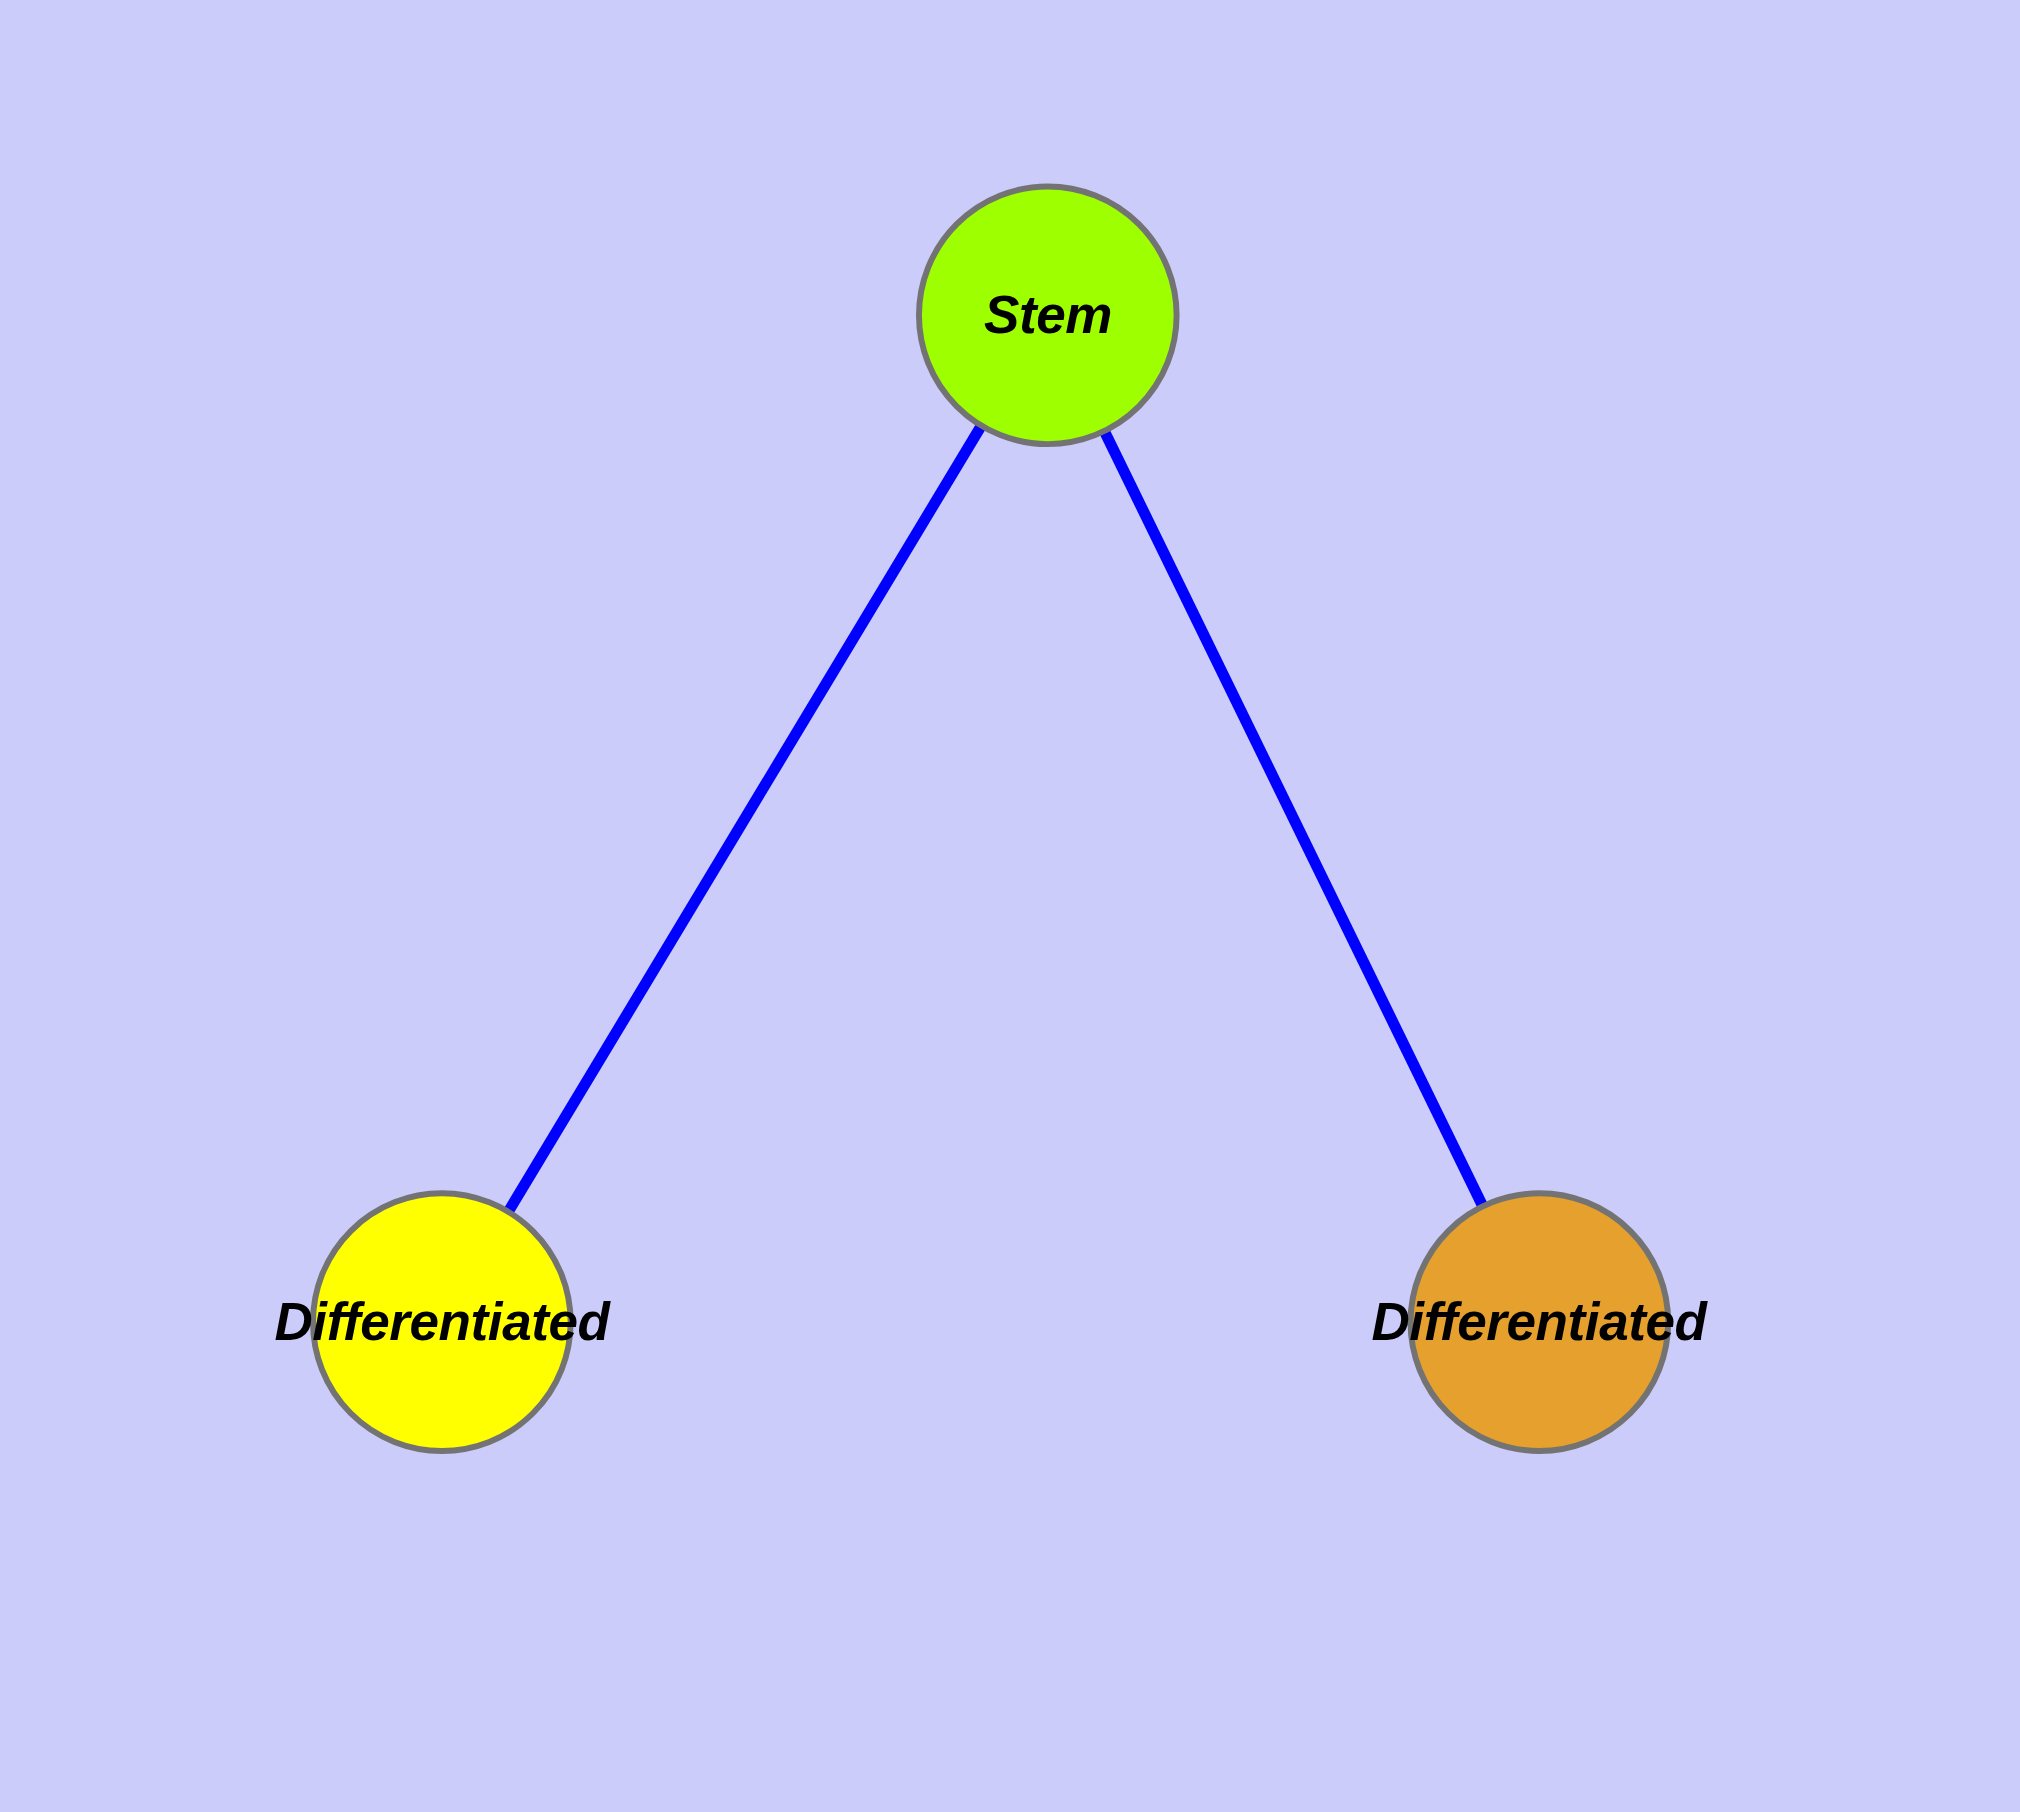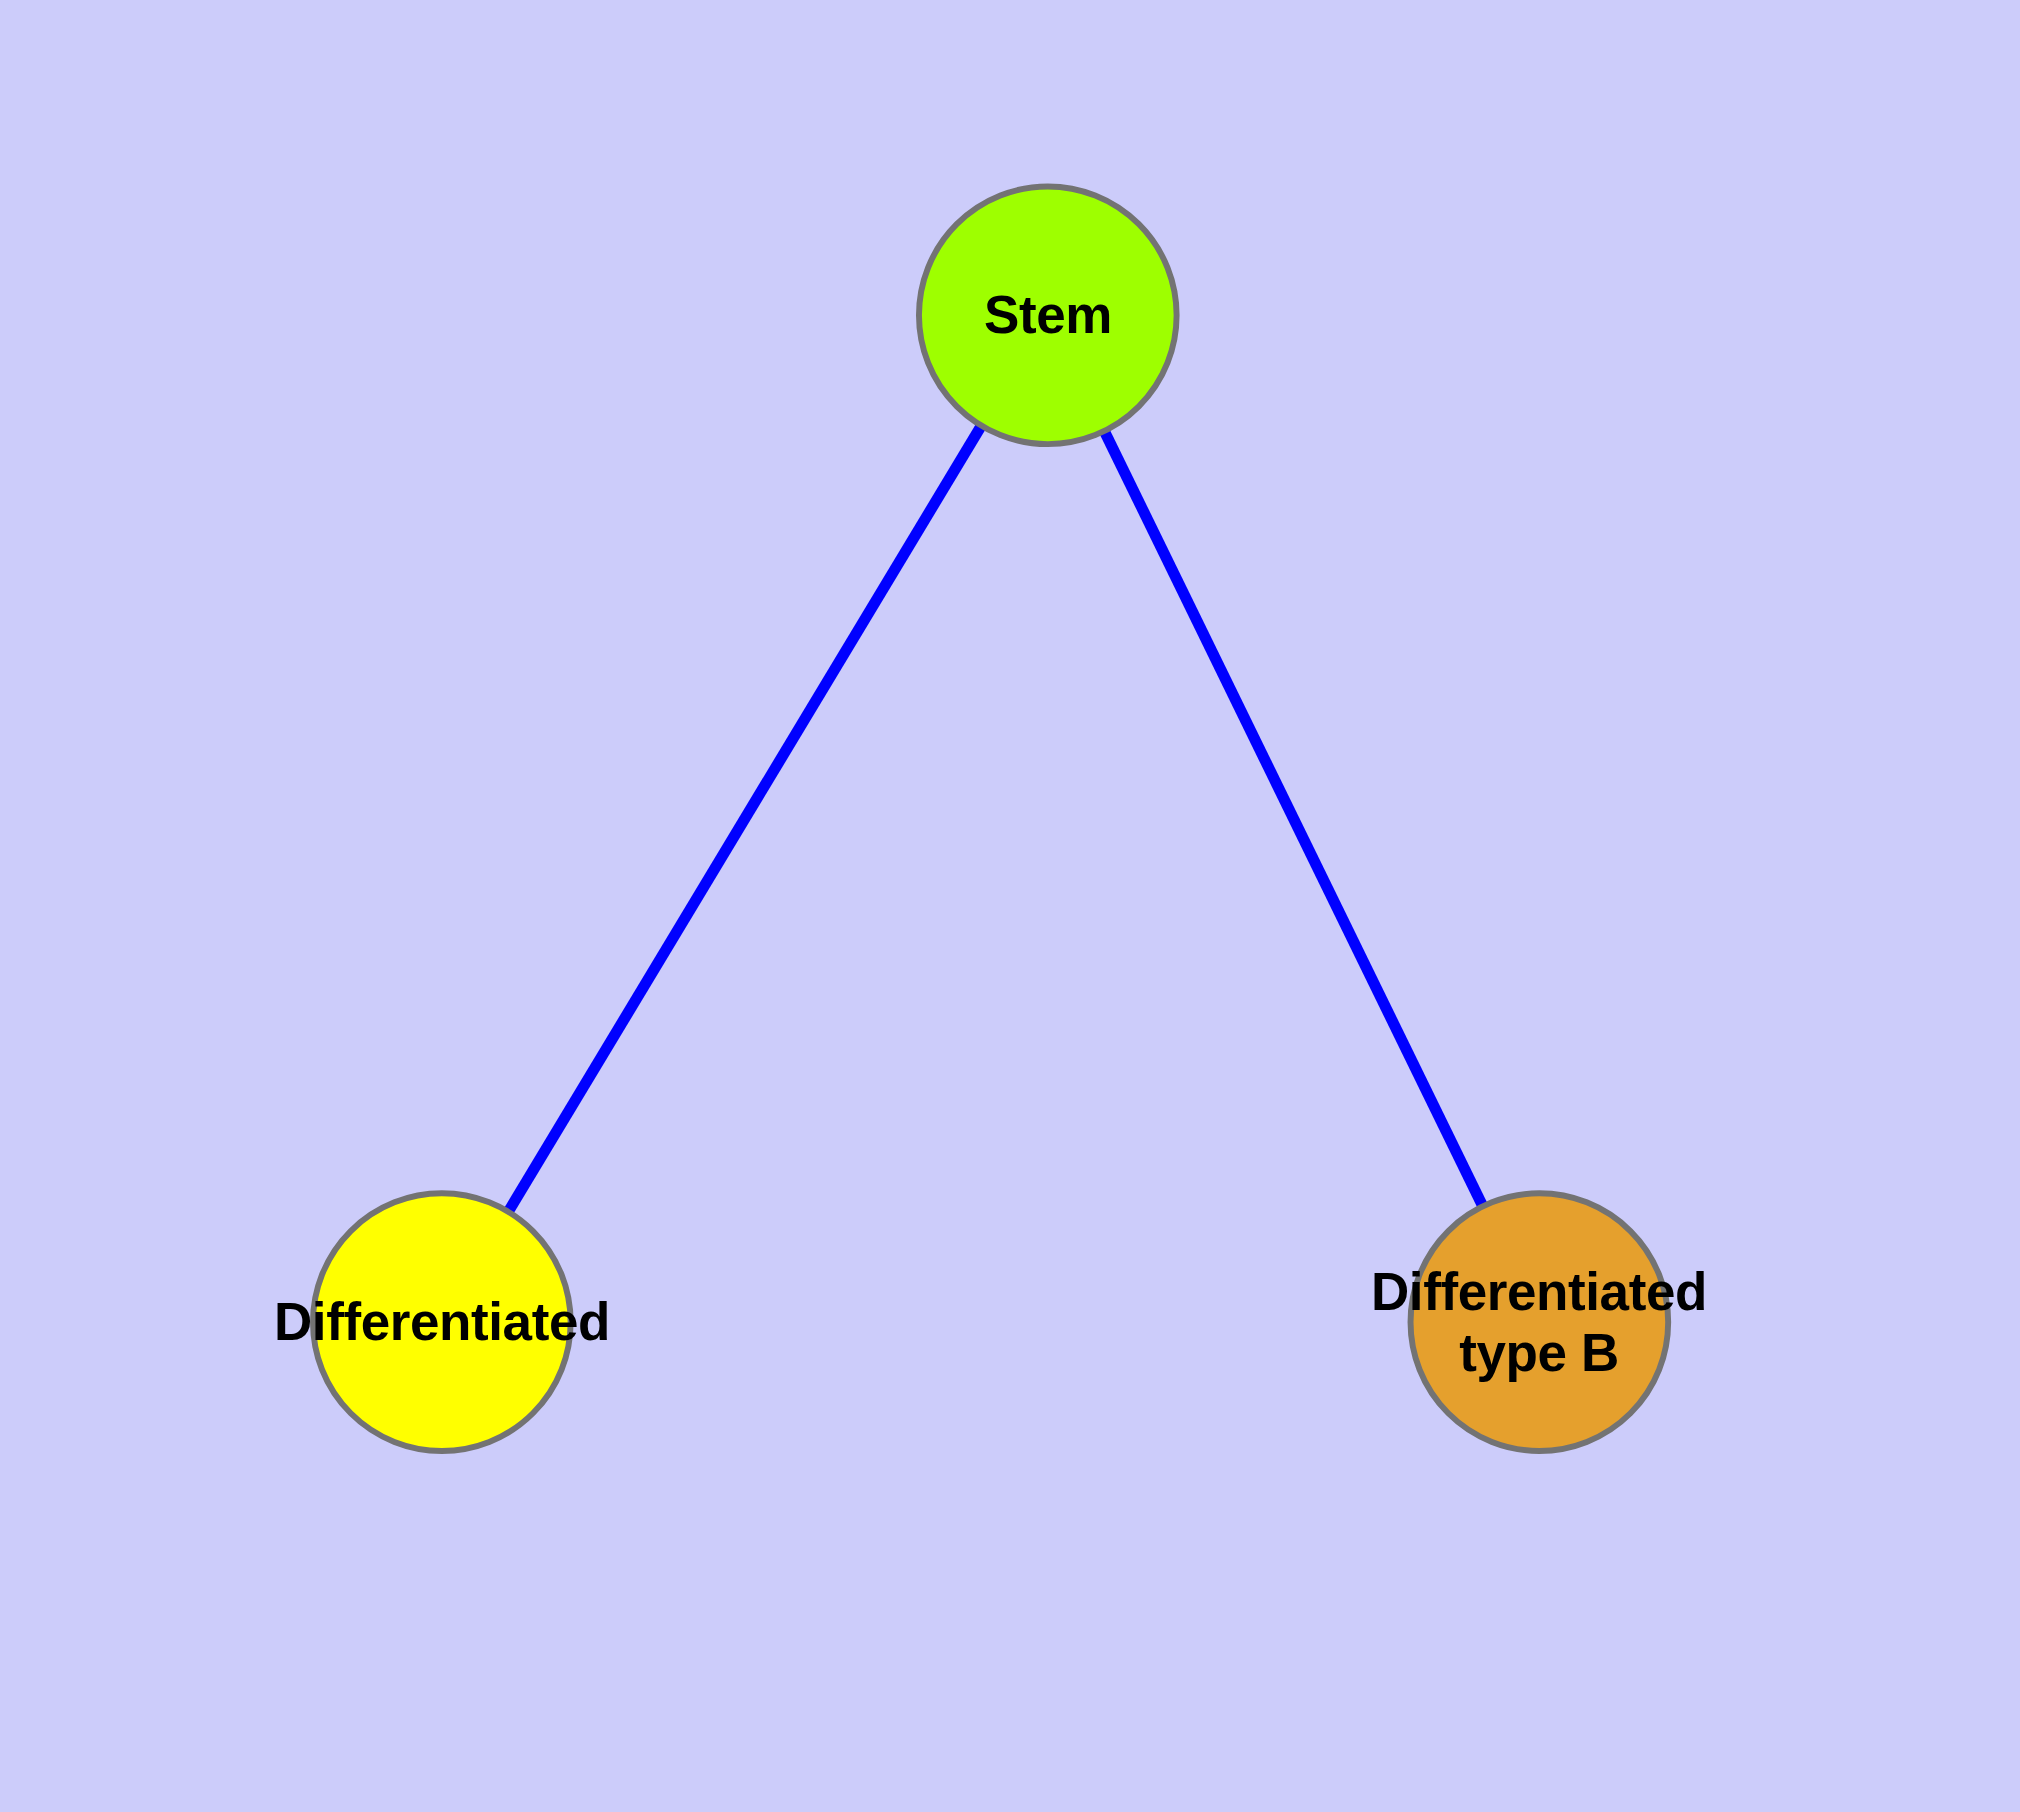--- a/index.html
+++ b/index.html
@@ -42,7 +42,7 @@
 </head>
 <body>
 
-<div id="graph-canvas" style="width: 2021px; height: 1812px; background: rgb(204, 204, 250);">
+<div id="graph-canvas" style="width: 2021px; height: 1812px; background: rgb(204, 204, 250); font-style: italic;">
 
   <svg id="graph-svg" viewBox="0 0 2384 2138" style="width: 2021px; height: 1812px;">
     <g>

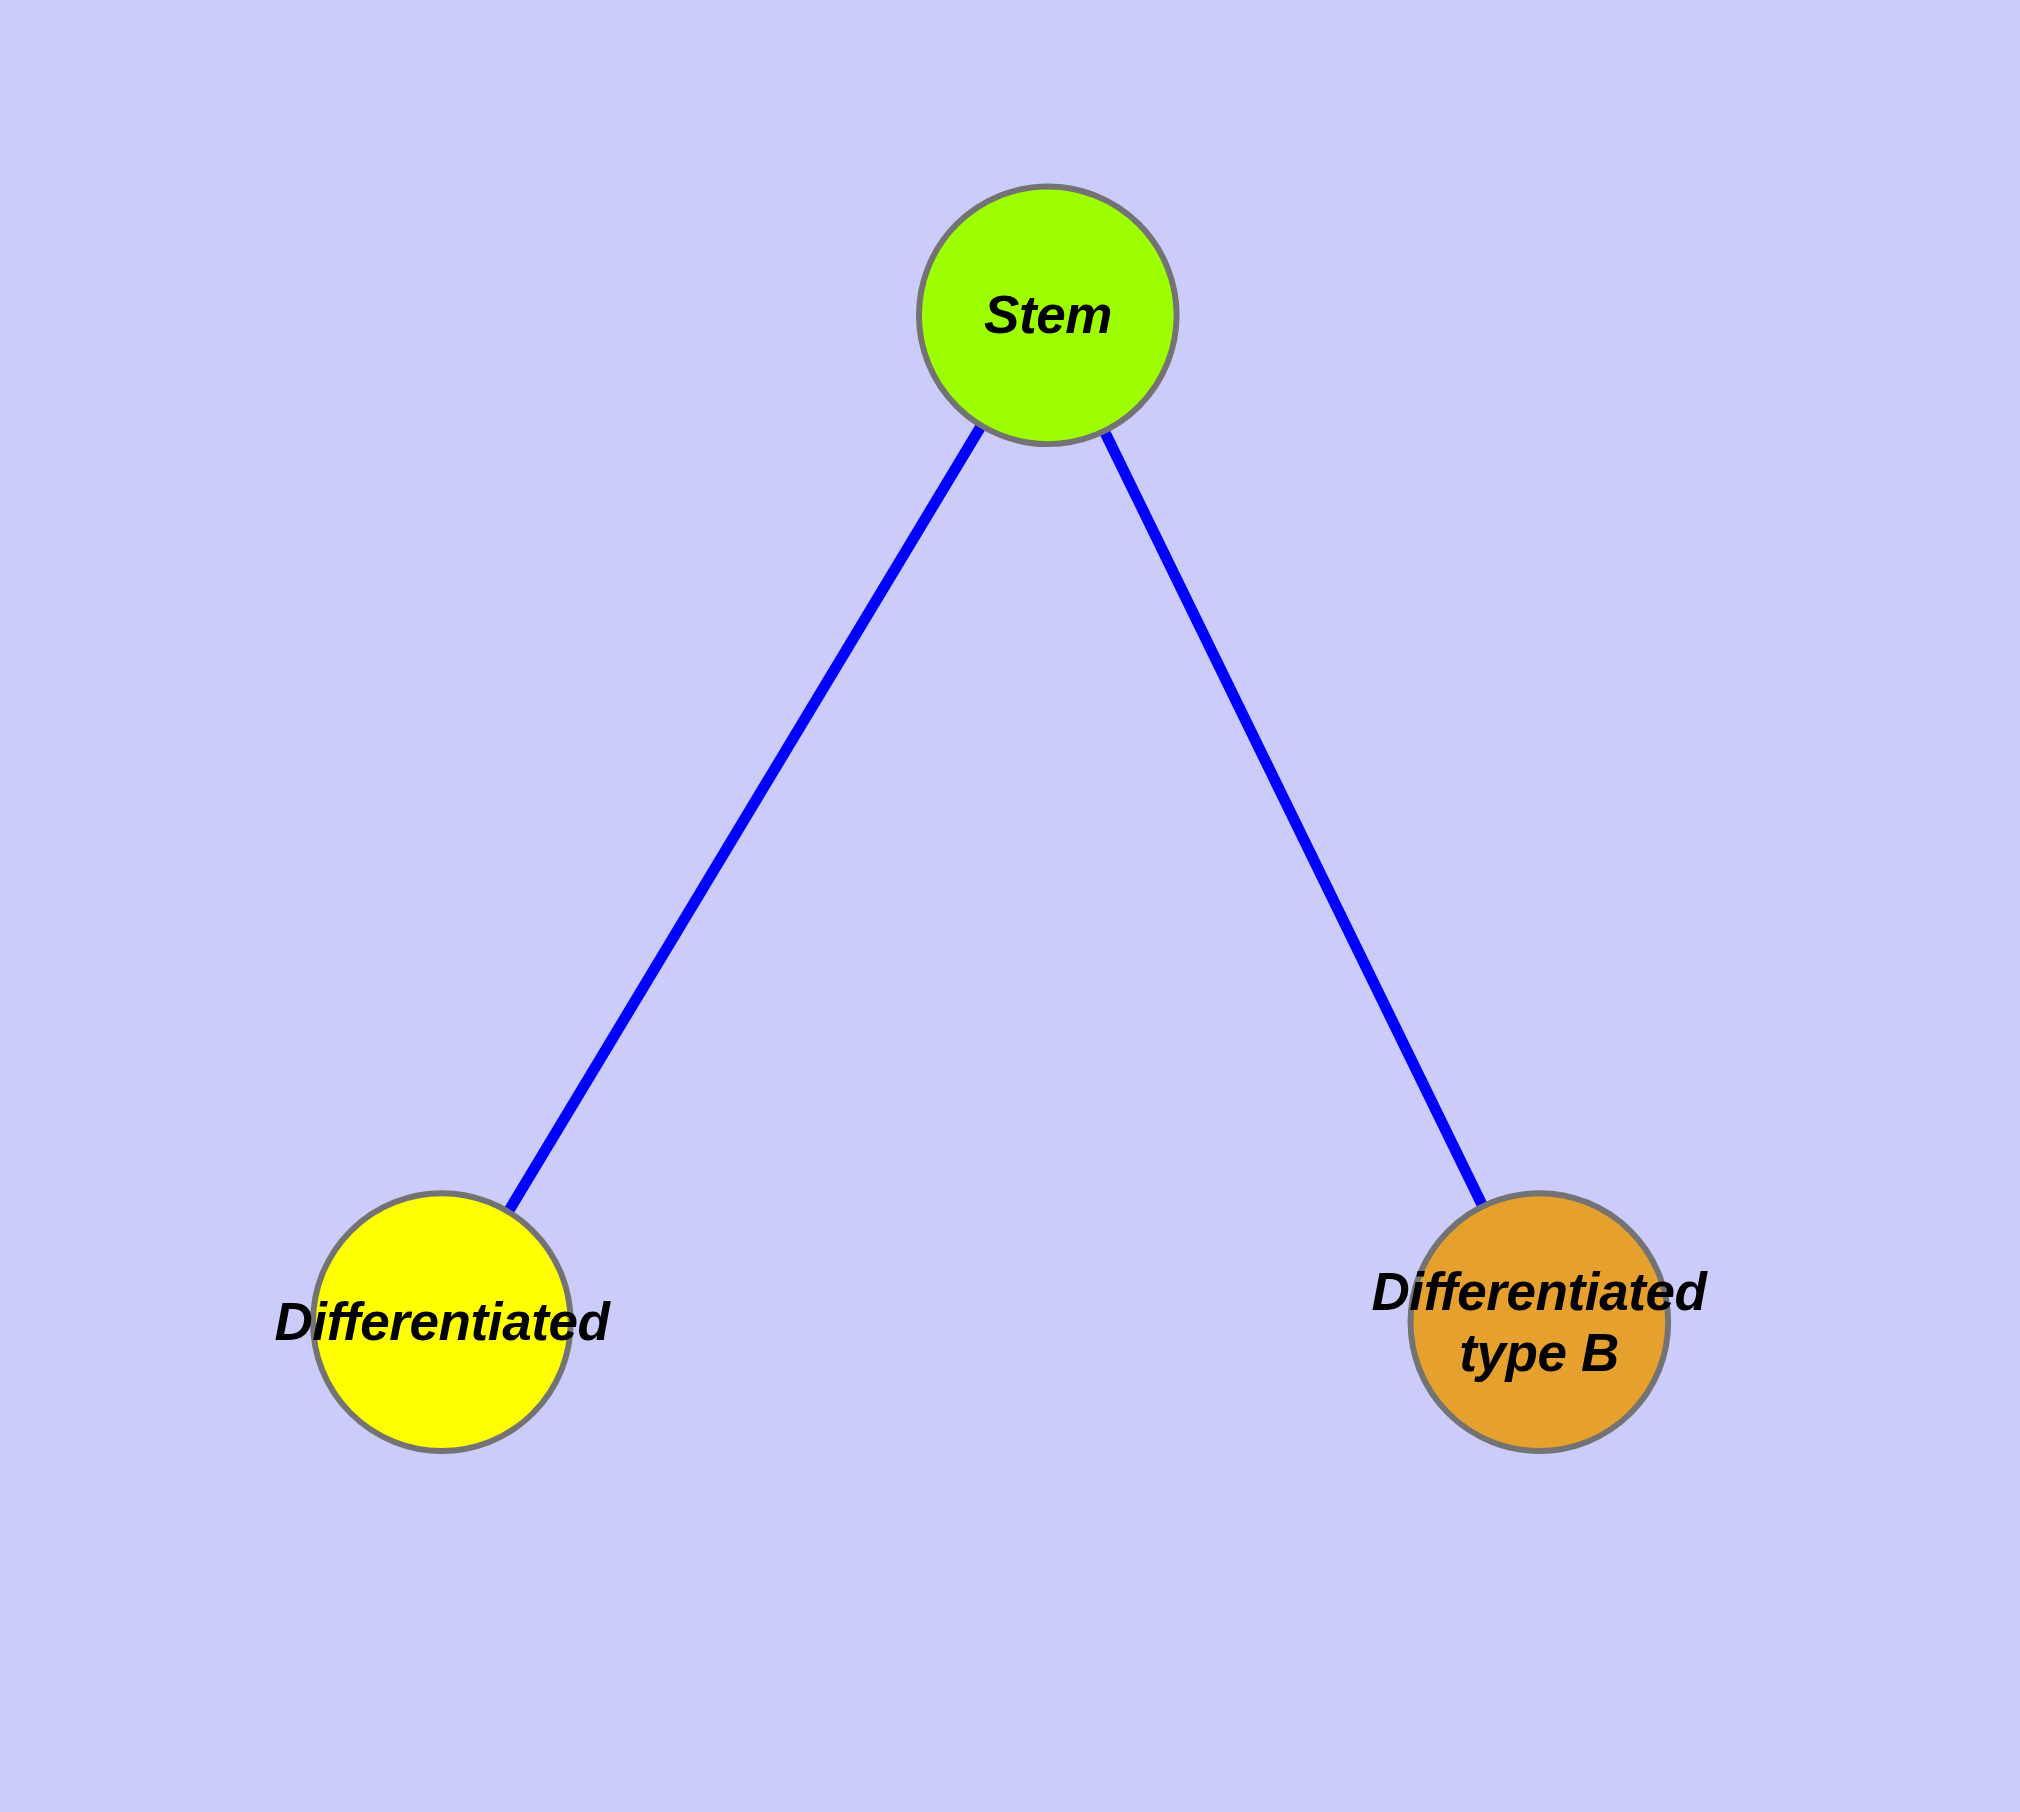--- a/index.html
+++ b/index.html
@@ -66,7 +66,6 @@
 
   <div class="node-label" style="left: 1539px; top: 1322px; font-size: 53px; color: rgb(0, 0, 0);">
     <div>Differentiated</div>
-    <div>type B</div>
   </div>
 
 </div>

